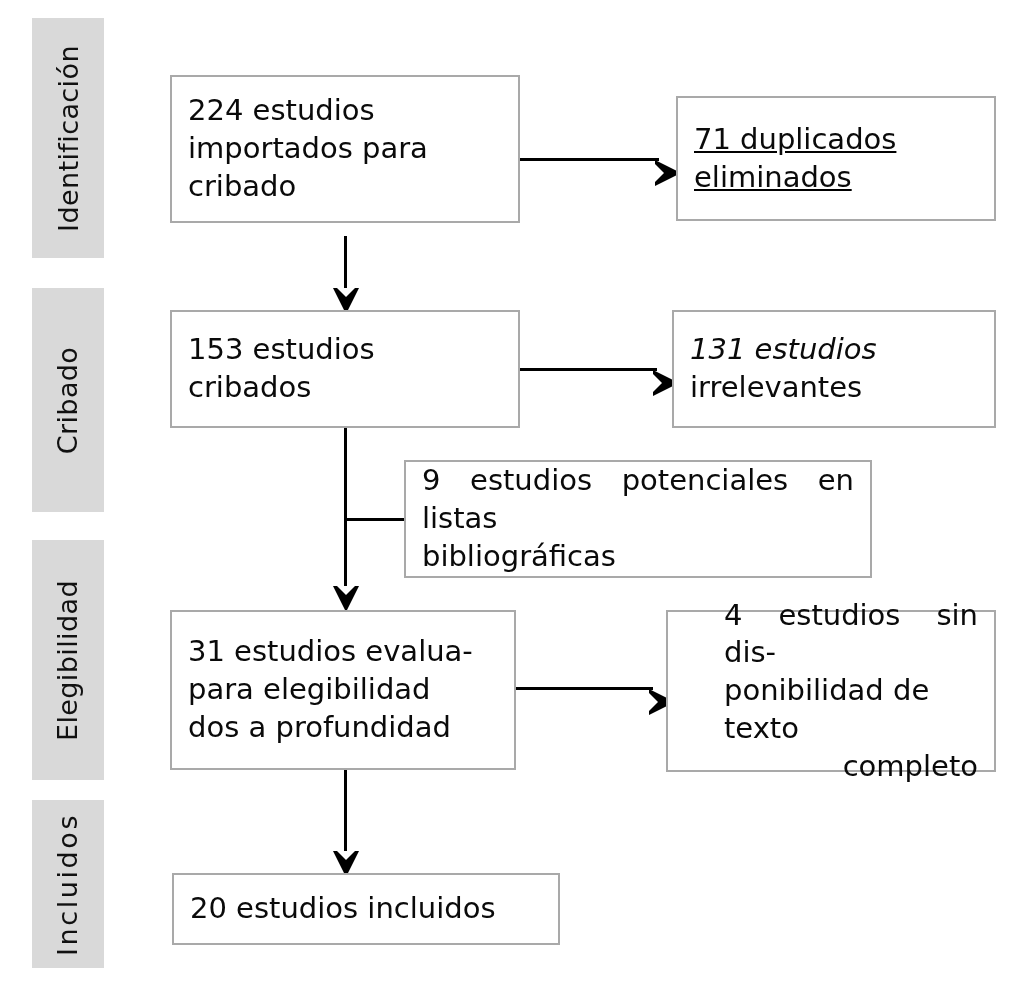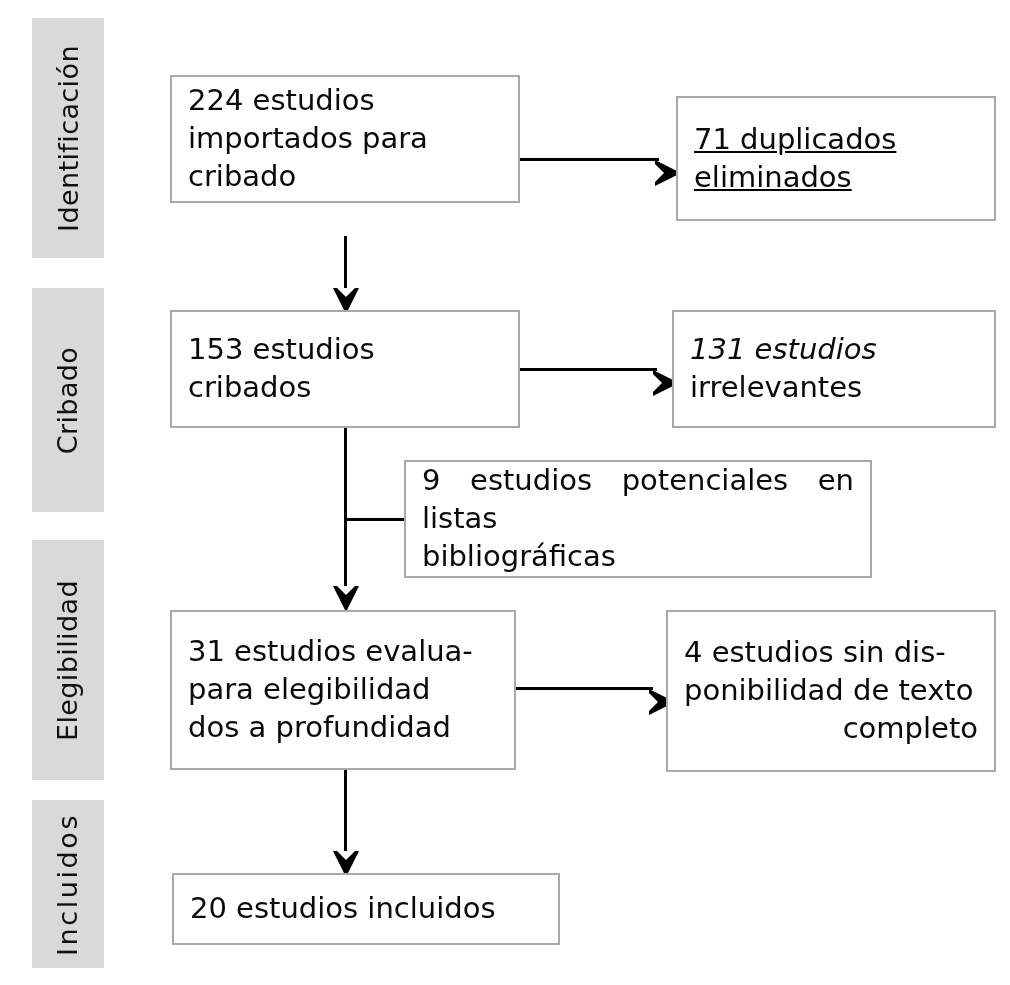--- a/index.html
+++ b/index.html
@@ -135,7 +135,7 @@
   <div class="vline" style="left:344px;top:768px;width:3px;height:92px;"></div>
   <div class="arrow-down" style="left:332.5px;top:851px;"></div>
 
-  <div class="fbox" style="left:170px;top:75px;width:350px;height:128px;">
+  <div class="fbox" style="left:170px;top:75px;width:350px;height:148px;">
     <div class="fbox-text nojust"><span>224 estudios</span><br><span>importados para</span><br><span>cribado</span></div>
   </div>
 

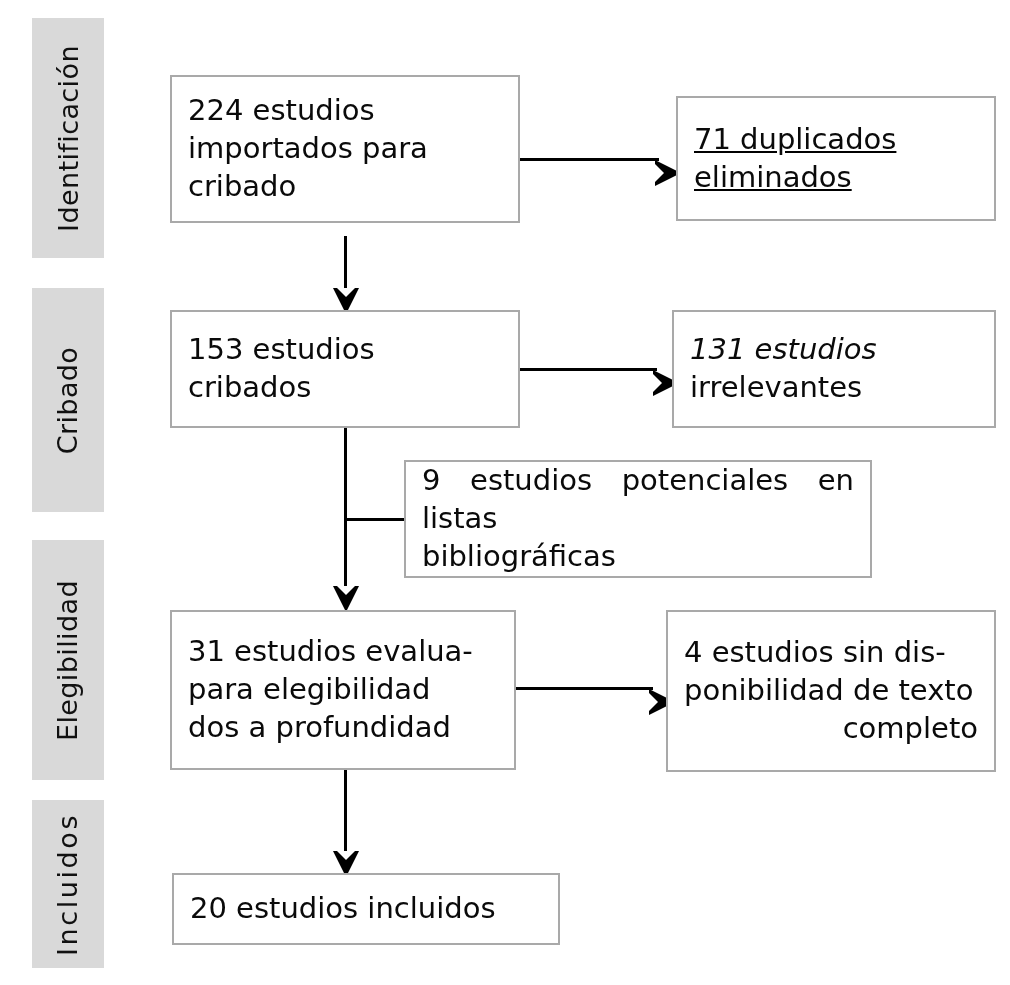--- a/index.html
+++ b/index.html
@@ -175,7 +175,7 @@
       </div>
   </div>
 
-  <div class="fbox" style="left:666px;top:610px;width:330px;height:162px;">
+  <div class="fbox" style="left:666px;top:610px;width:330px;height:162px;padding-left:40px;">
     <div class="fbox-text">
         <span style="display:block;text-align:justify;text-justify:inter-word;">4 estudios sin dis-</span>
         <span style="display:block;text-align:left;">ponibilidad de texto</span>

